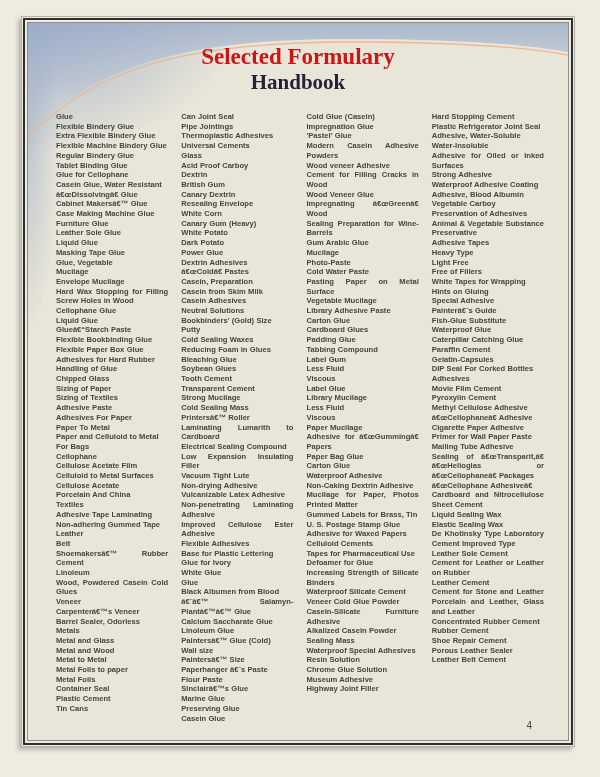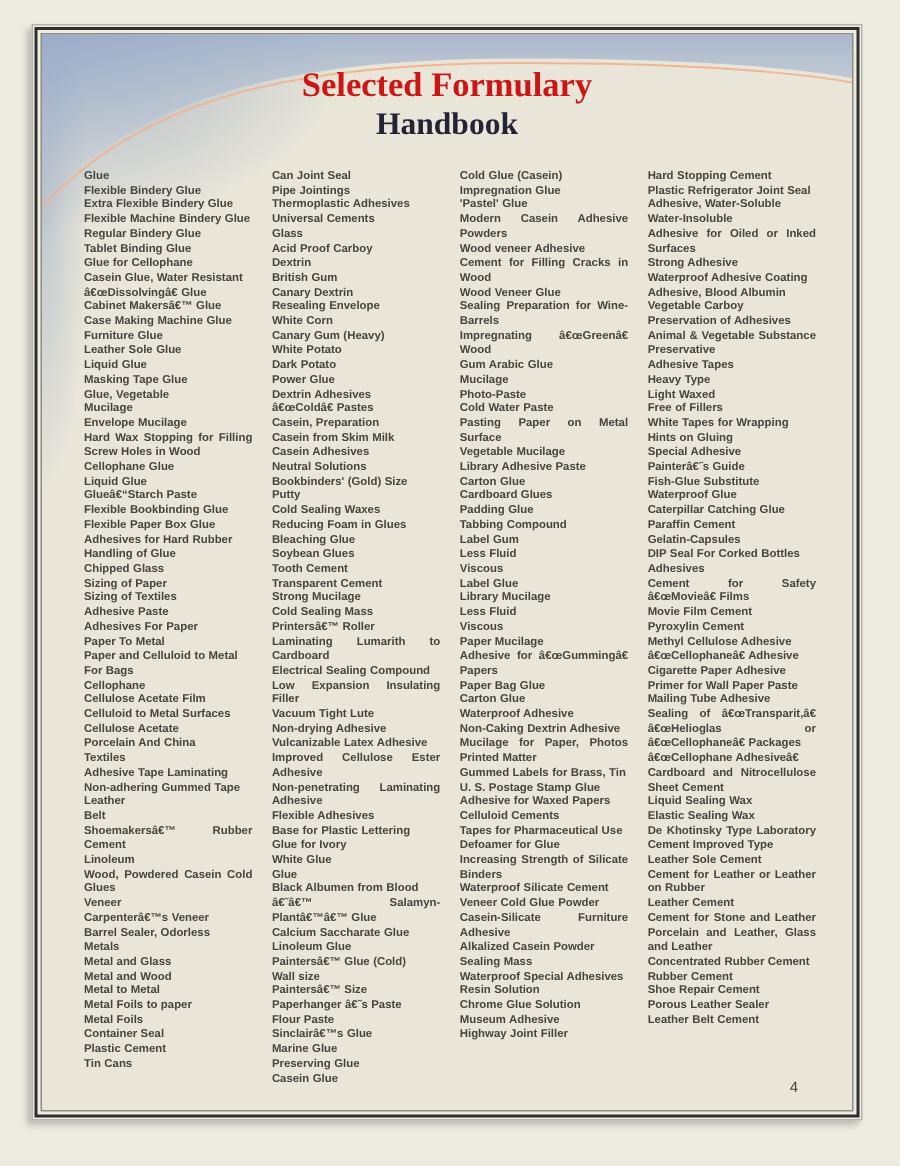--- a/index.html
+++ b/index.html
@@ -201,8 +201,8 @@
               <div class="entry">Wood veneer Adhesive</div>
               <div class="entry">Cement for Filling Cracks in Wood</div>
               <div class="entry">Wood Veneer Glue</div>
+              <div class="entry">Impregnating â€œGreenâ€ Wood</div>
               <div class="entry">Sealing Preparation for Wine-Barrels</div>
-              <div class="entry">Impregnating â€œGreenâ€ Wood</div>
               <div class="entry">Gum Arabic Glue</div>
               <div class="entry">Mucilage</div>
               <div class="entry">Photo-Paste</div>

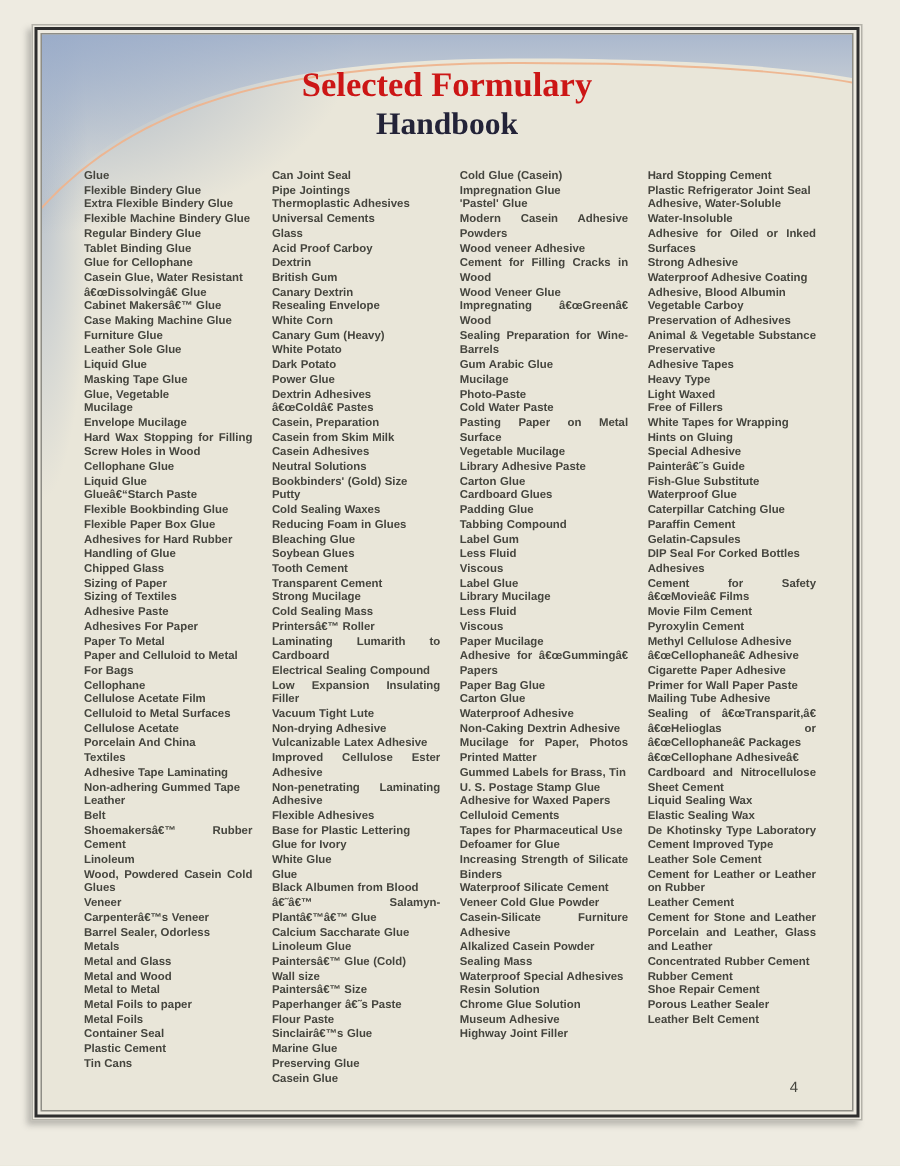--- a/index.html
+++ b/index.html
@@ -260,7 +260,7 @@
               <div class="entry">Animal &amp; Vegetable Substance Preservative</div>
               <div class="entry">Adhesive Tapes</div>
               <div class="entry">Heavy Type</div>
-              <div class="entry">Light Waxed</div>
+              <div class="entry">Light Free</div>
               <div class="entry">Free of Fillers</div>
               <div class="entry">White Tapes for Wrapping</div>
               <div class="entry">Hints on Gluing</div>

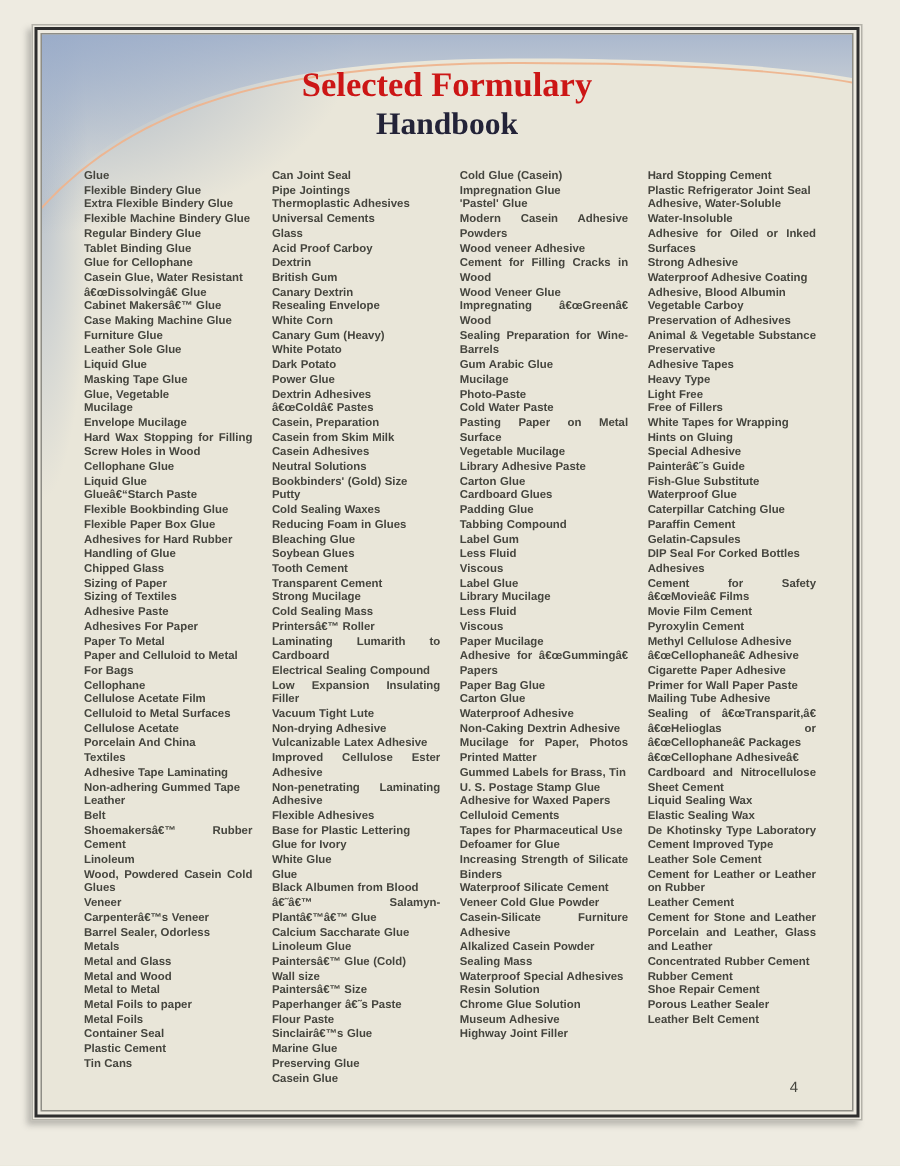--- a/index.html
+++ b/index.html
@@ -273,7 +273,6 @@
               <div class="entry">Gelatin-Capsules</div>
               <div class="entry">DIP Seal For Corked Bottles</div>
               <div class="entry">Adhesives</div>
-              <div class="entry">Cement for Safety â€œMovieâ€ Films</div>
               <div class="entry">Movie Film Cement</div>
               <div class="entry">Pyroxylin Cement</div>
               <div class="entry">Methyl Cellulose Adhesive</div>

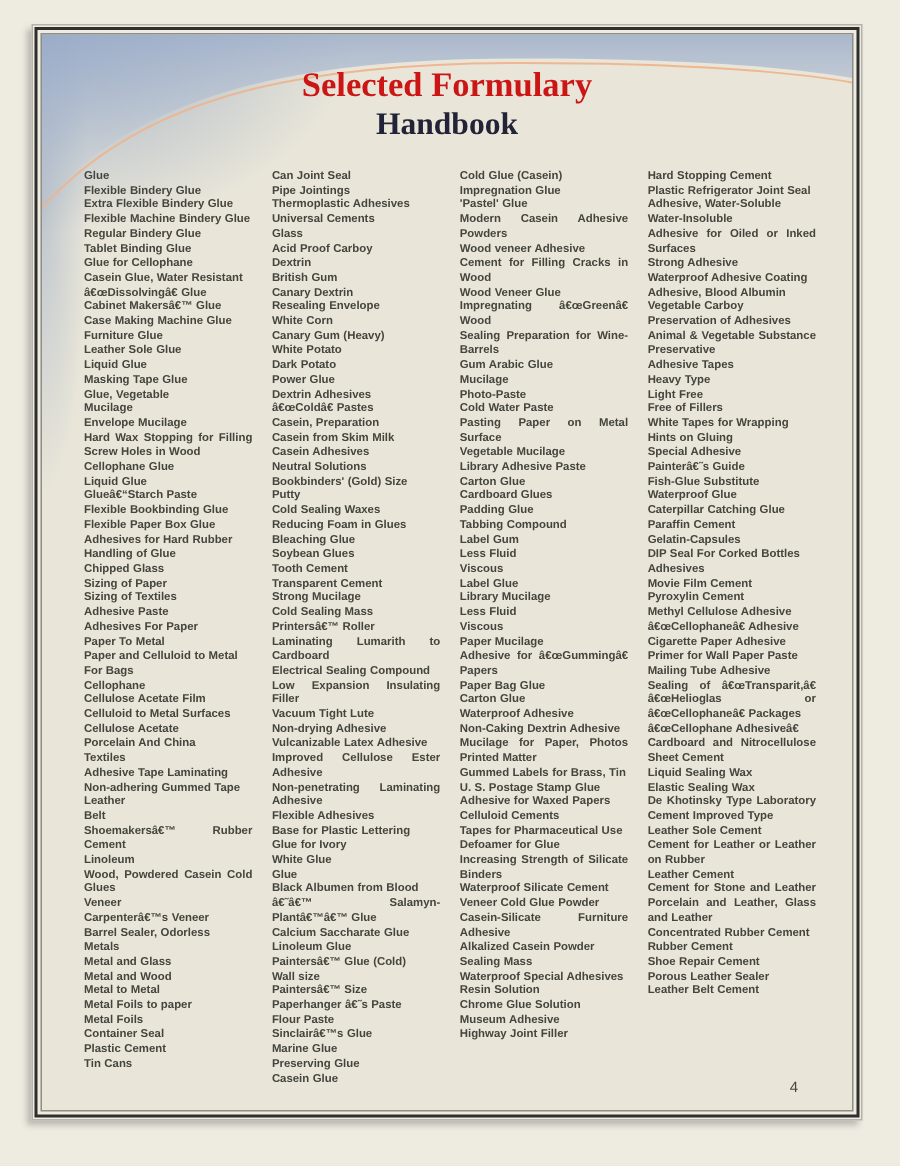--- a/index.html
+++ b/index.html
@@ -172,8 +172,8 @@
               <div class="entry">Vacuum Tight Lute</div>
               <div class="entry">Non-drying Adhesive</div>
               <div class="entry">Vulcanizable Latex Adhesive</div>
+              <div class="entry">Non-penetrating Laminating Adhesive</div>
               <div class="entry">Improved Cellulose Ester Adhesive</div>
-              <div class="entry">Non-penetrating Laminating Adhesive</div>
               <div class="entry">Flexible Adhesives</div>
               <div class="entry">Base for Plastic Lettering</div>
               <div class="entry">Glue for Ivory</div>

